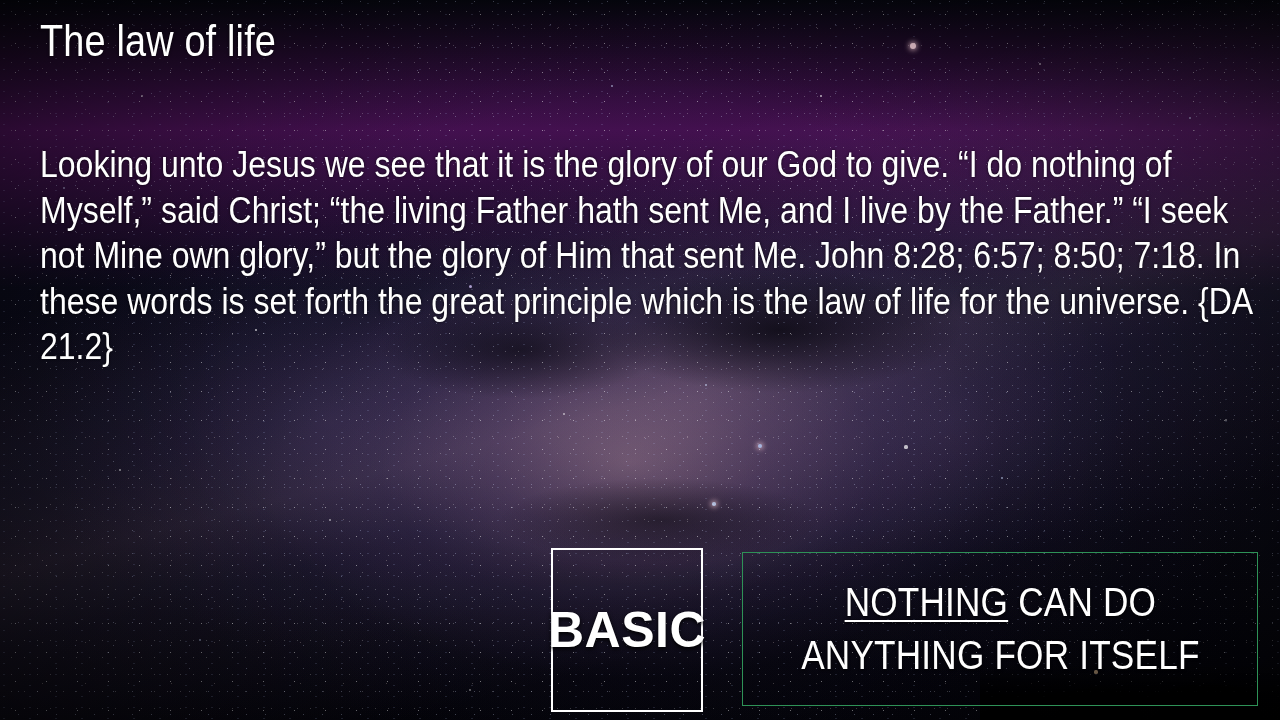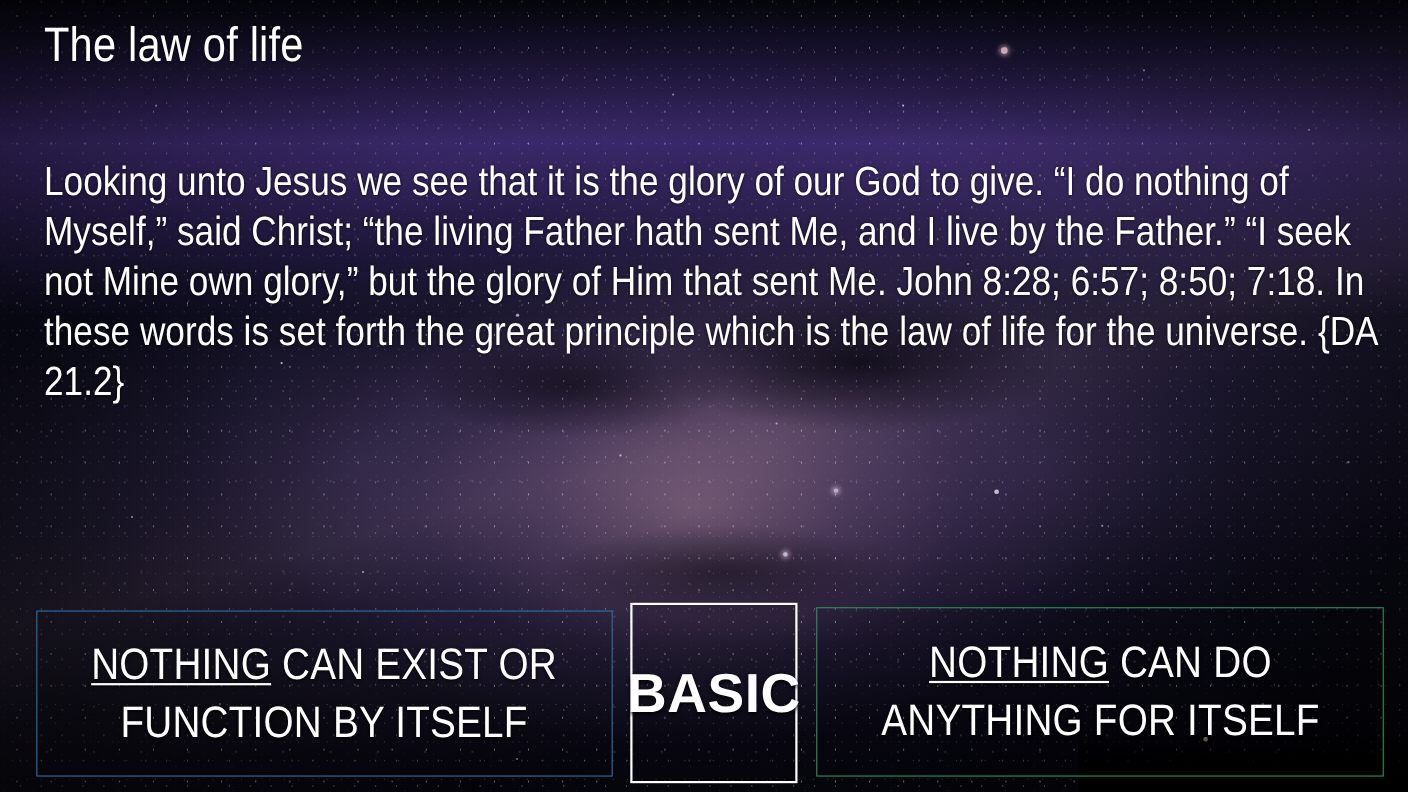--- a/index.html
+++ b/index.html
@@ -16,7 +16,7 @@
     width: 1280px;
     height: 720px;
     overflow: hidden;
-    background: #8b5cf6;
+    background: #a21caf;
   }
 
   

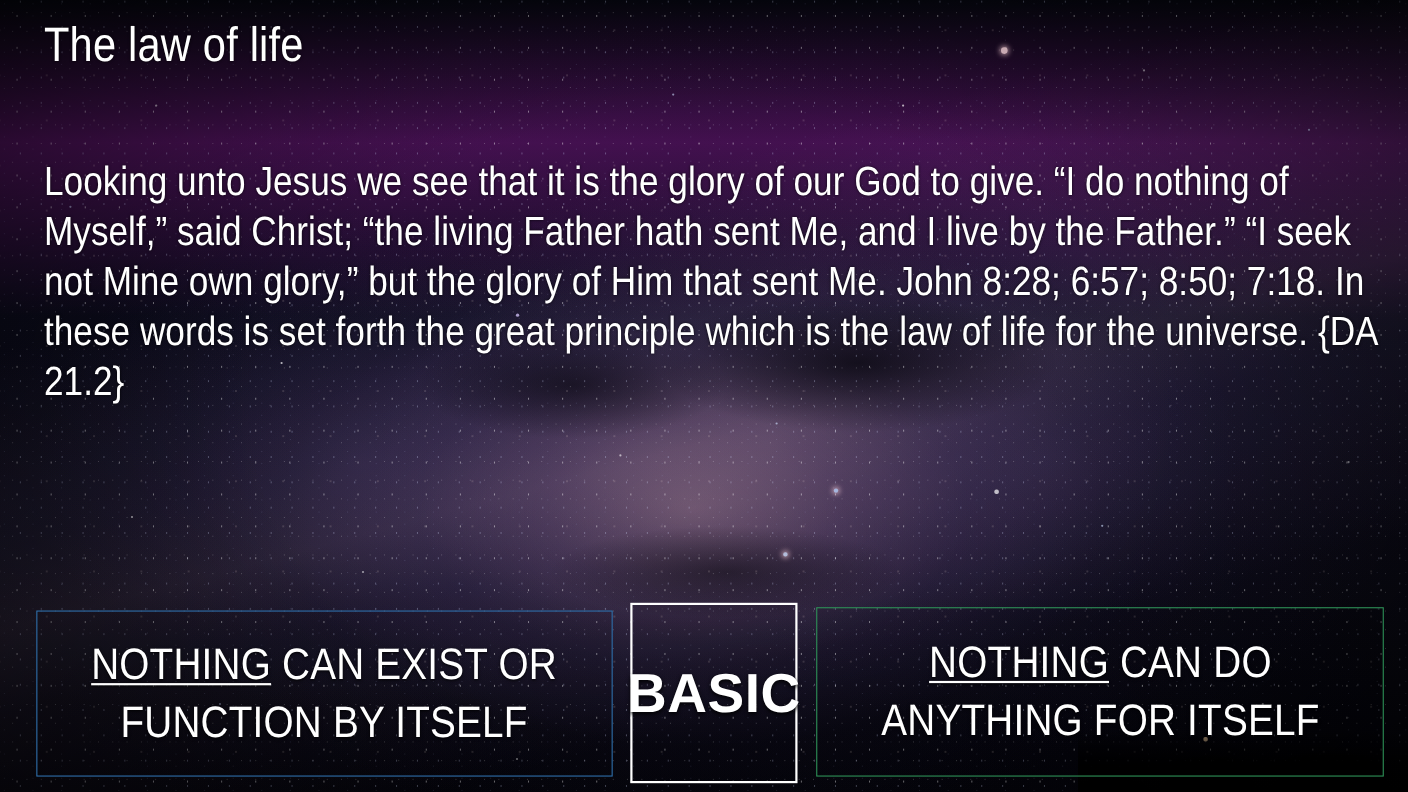--- a/index.html
+++ b/index.html
@@ -276,12 +276,6 @@
 
     <div id="body-paragraph">Looking unto Jesus we see that it is the glory of our God to give. “I do nothing of Myself,” said Christ; “the living Father hath sent Me, and I live by the Father.” “I seek not Mine own glory,” but the glory of Him that sent Me. John 8:28; 6:57; 8:50; 7:18. In these words is set forth the great principle which is the law of life for the universe. {DA 21.2}</div>
 
-    <div class="law-box" id="box-left" style="border-color: rgb(47, 111, 171);">
-      <div class="law-text">
-        <span><u>NOTHING</u><span> CAN EXIST OR</span></span><br>
-        <span>FUNCTION BY ITSELF</span>
-      </div>
-    </div>
 
     <div class="law-box" id="box-center" style="border-color: rgb(255, 255, 255);">
       <div id="center-text">

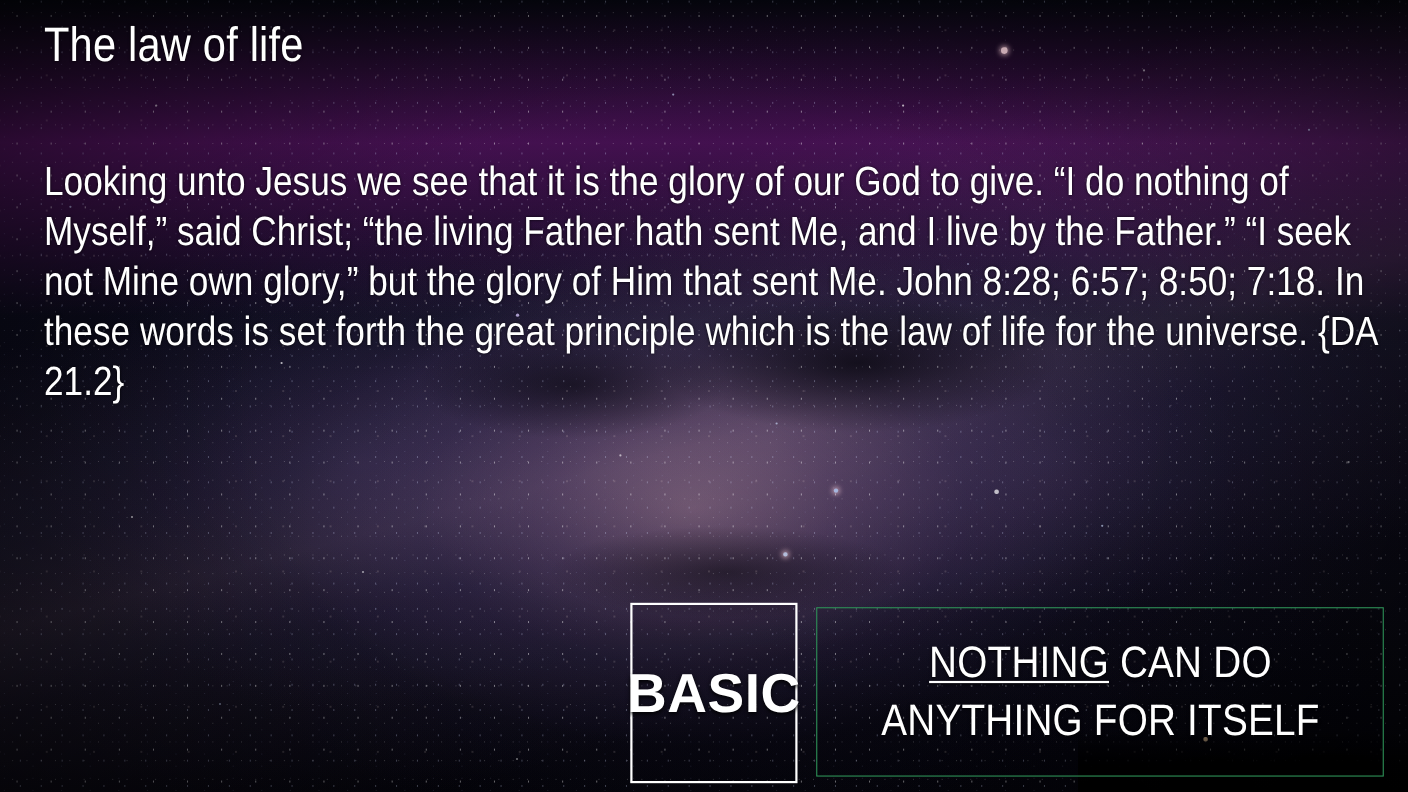--- a/index.html
+++ b/index.html
@@ -186,7 +186,7 @@
     border: 1.5px solid #2f6fab;
   }
   #box-center {
-    left: 573px;
+    left: 551px;
     top: 548px;
     width: 152px;
     height: 164px;

